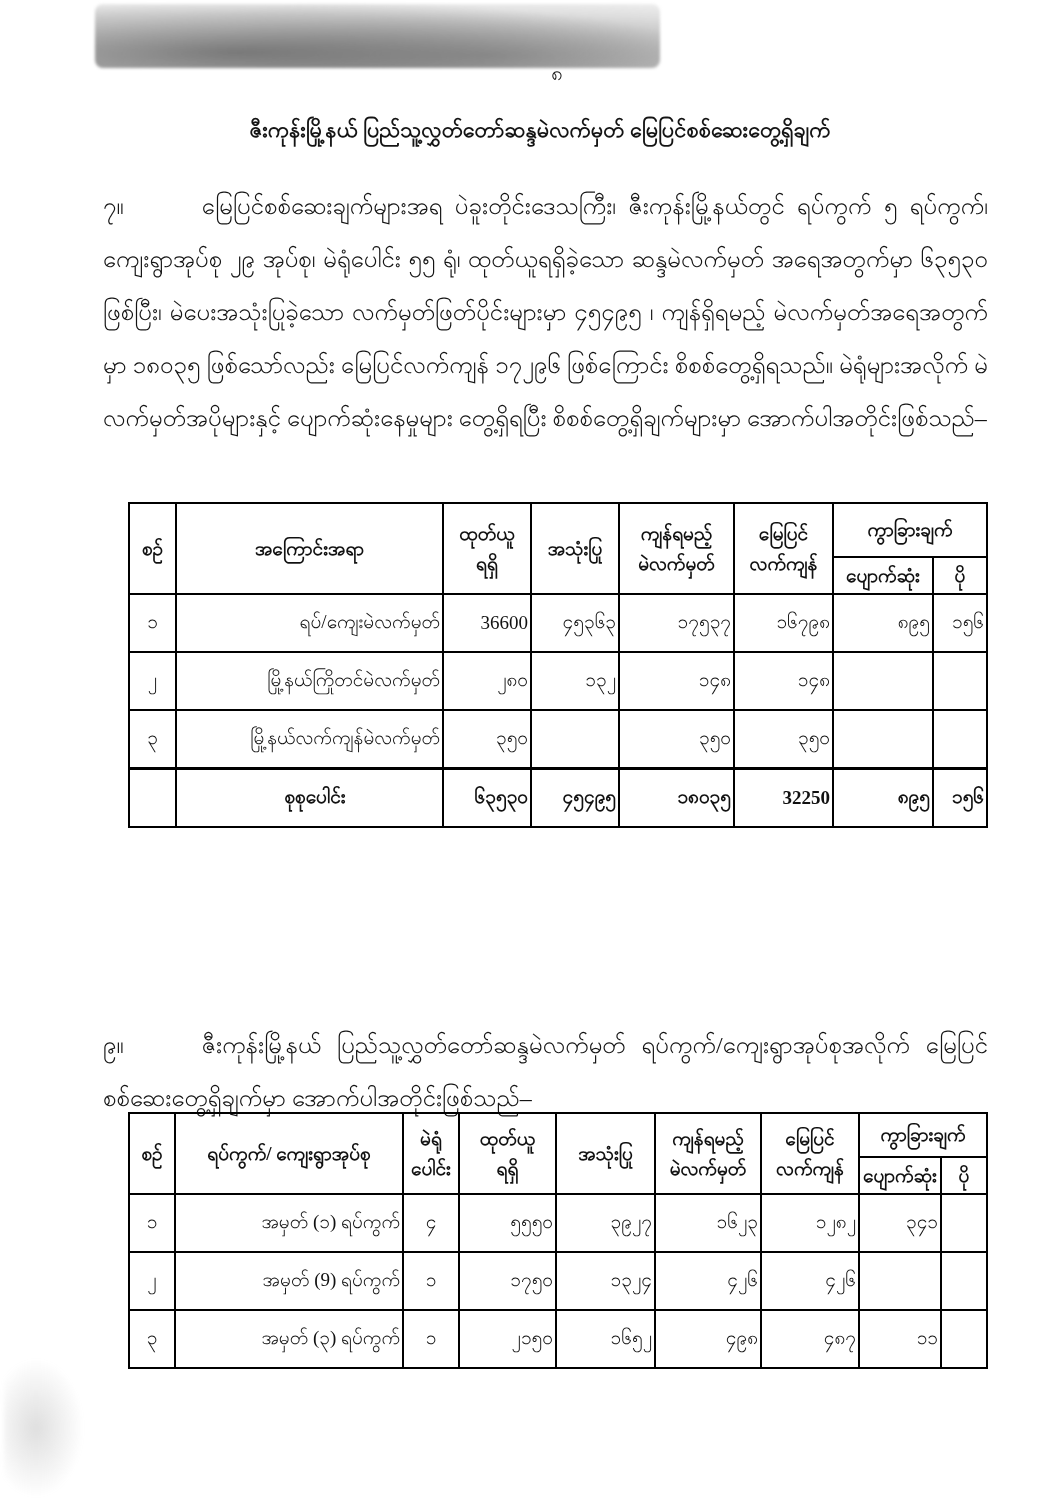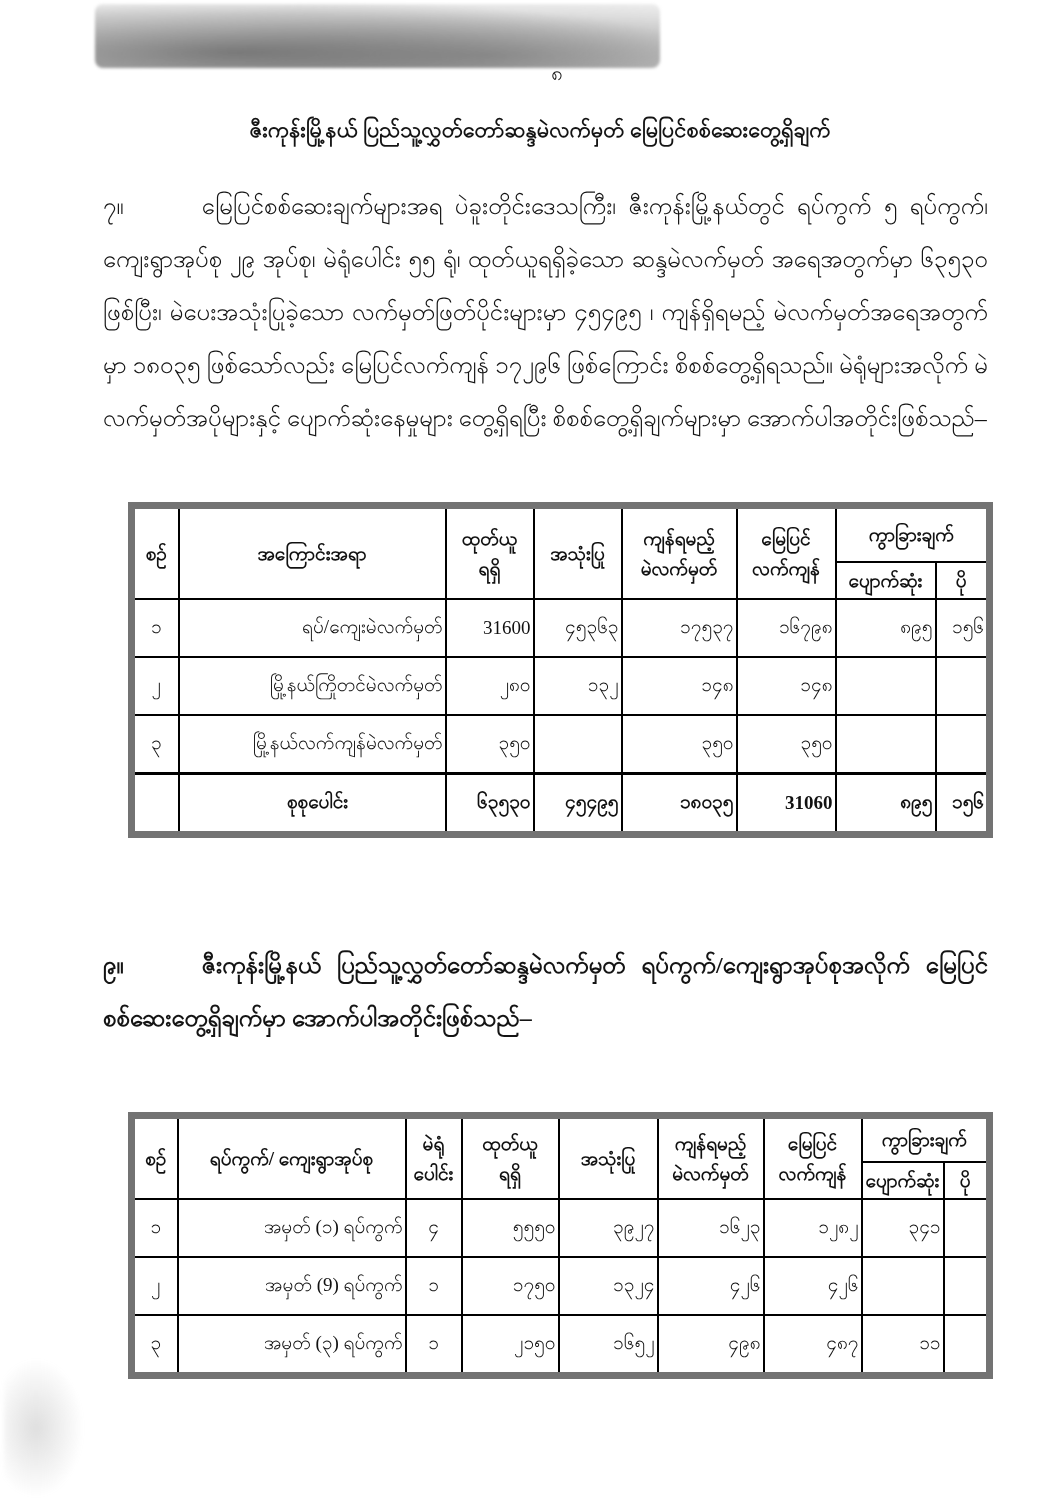--- a/index.html
+++ b/index.html
@@ -49,7 +49,7 @@
     position:absolute; left:128px;
     border-collapse:collapse; table-layout:fixed;
     font-size:19px; color:#111;
-    border:7px solid #737373;
+    border:1px solid #737373;
   }
   .table-1 { top:502px; width:858px; }
   .table-2 { top:1112px; width:858px; }

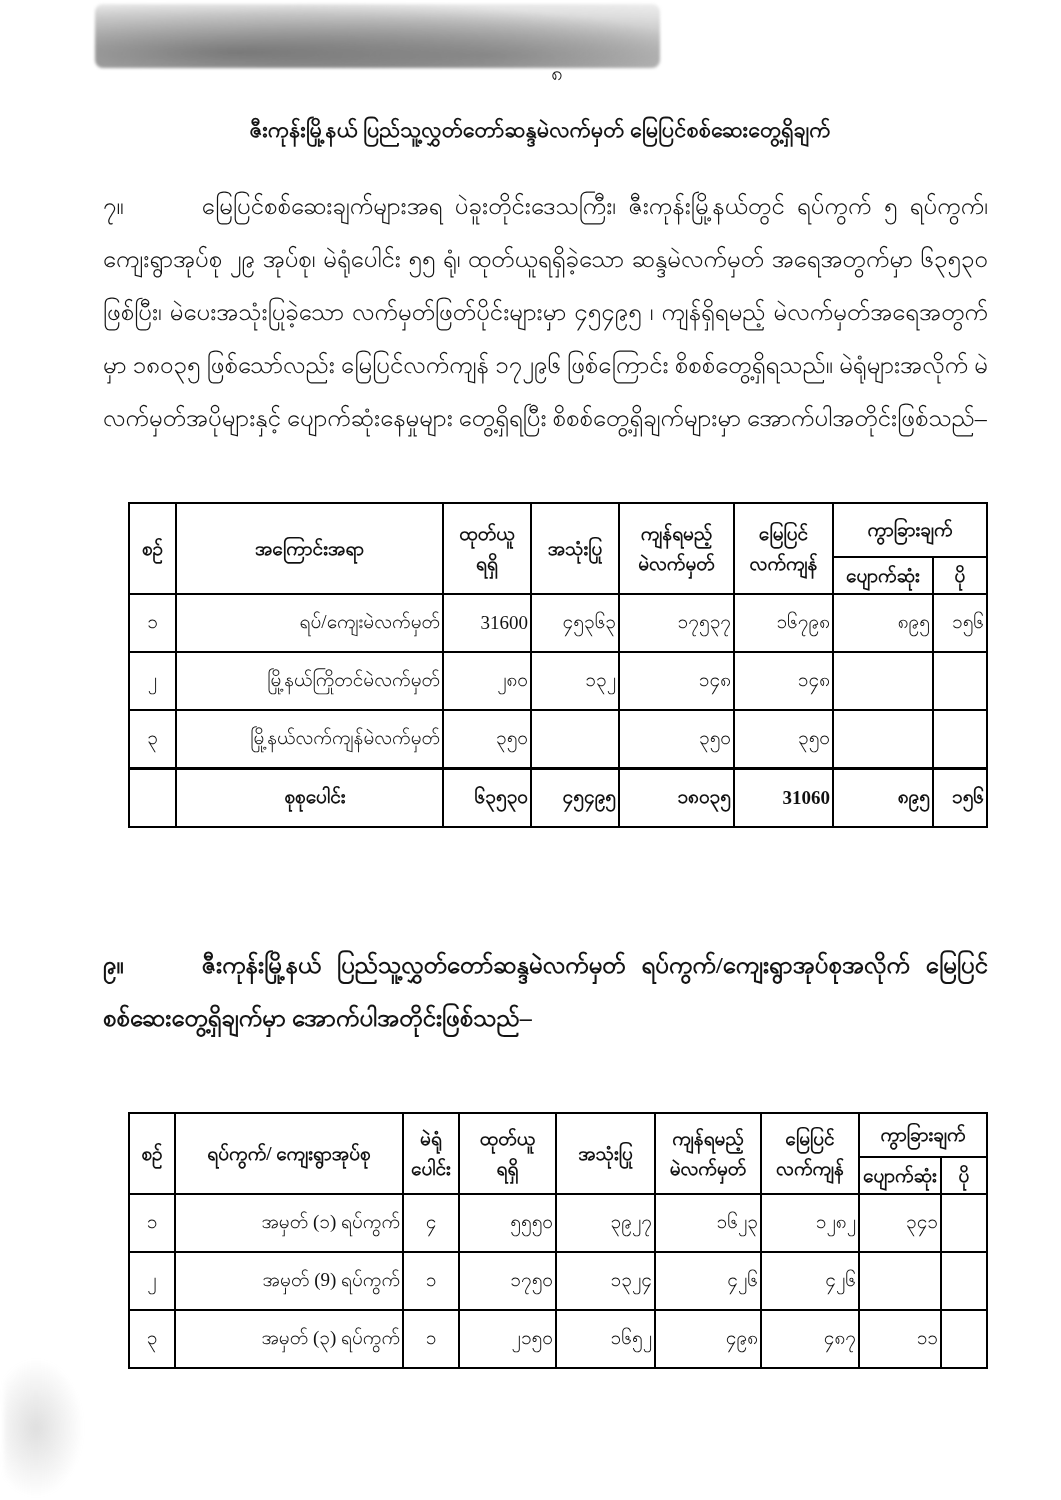--- a/index.html
+++ b/index.html
@@ -120,7 +120,7 @@
         <tr>
           <td class="c-no">၁</td>
           <td class="c-name">ရပ်/ကျေးမဲလက်မှတ်</td>
-          <td class="c-num">31600</td>
+          <td class="c-num">36600</td>
           <td class="c-num">၄၅၃၆၃</td>
           <td class="c-num">၁၇၅၃၇</td>
           <td class="c-num">၁၆၇၉၈</td>

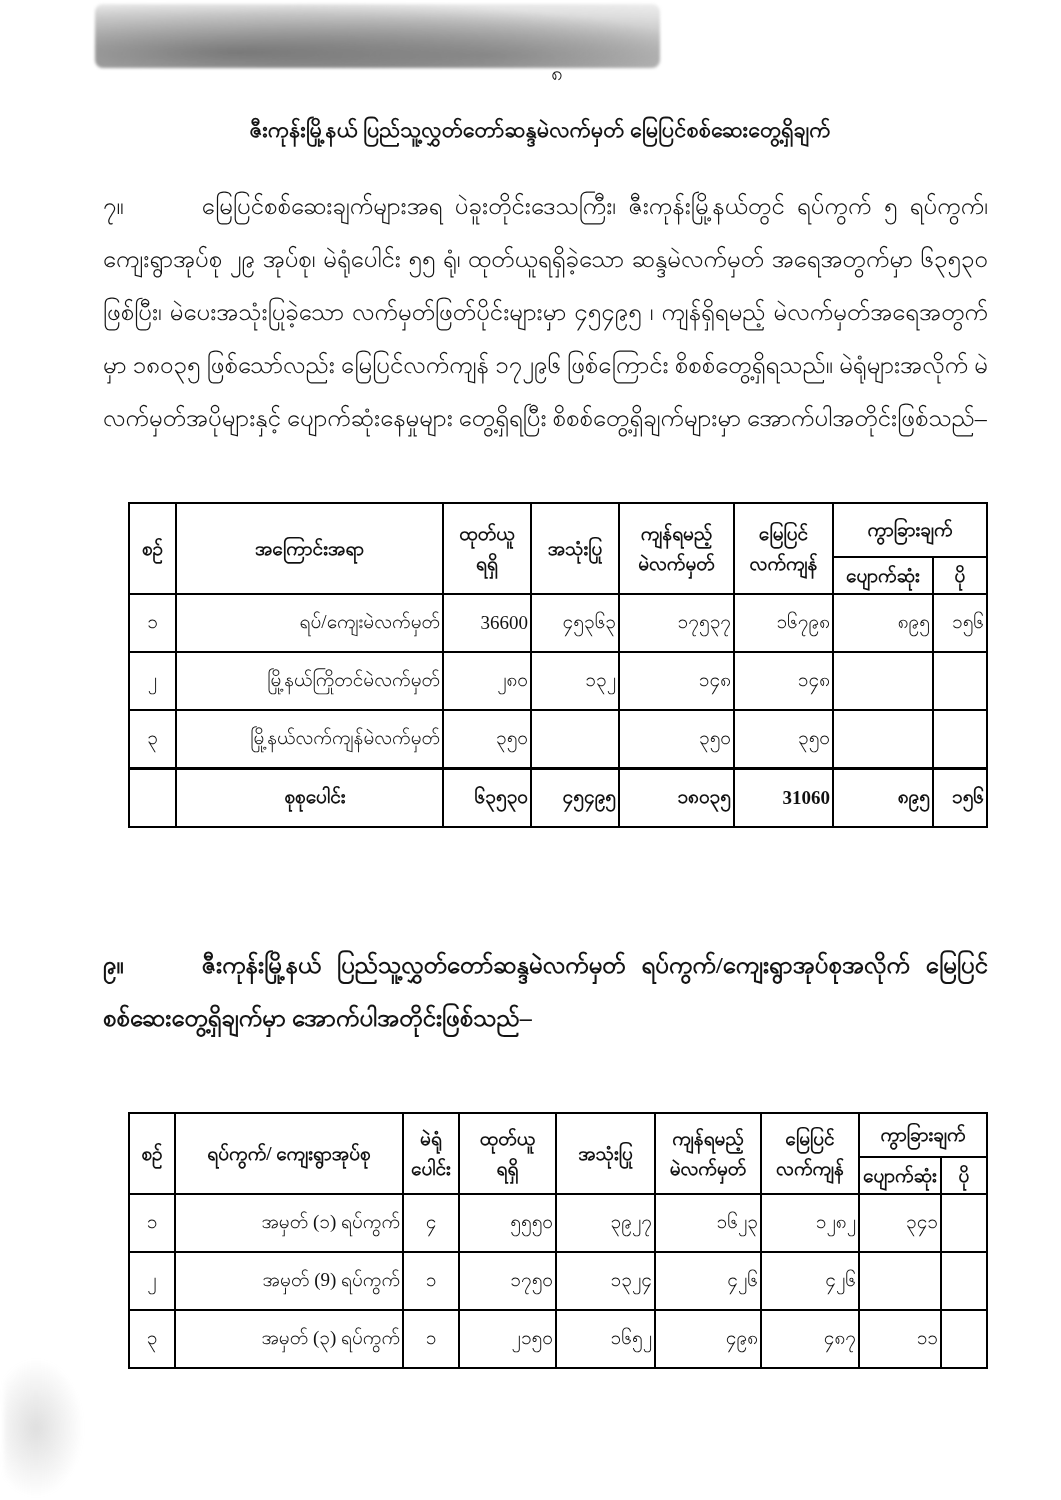--- a/index.html
+++ b/index.html
@@ -155,7 +155,7 @@
           <td class="c-num">၆၃၅၃၀</td>
           <td class="c-num">၄၅၄၉၅</td>
           <td class="c-num">၁၈၀၃၅</td>
-          <td class="c-num">31060</td>
+          <td class="c-num">32250</td>
           <td class="c-num">၈၉၅</td>
           <td class="c-num">၁၅၆</td>
         </tr>

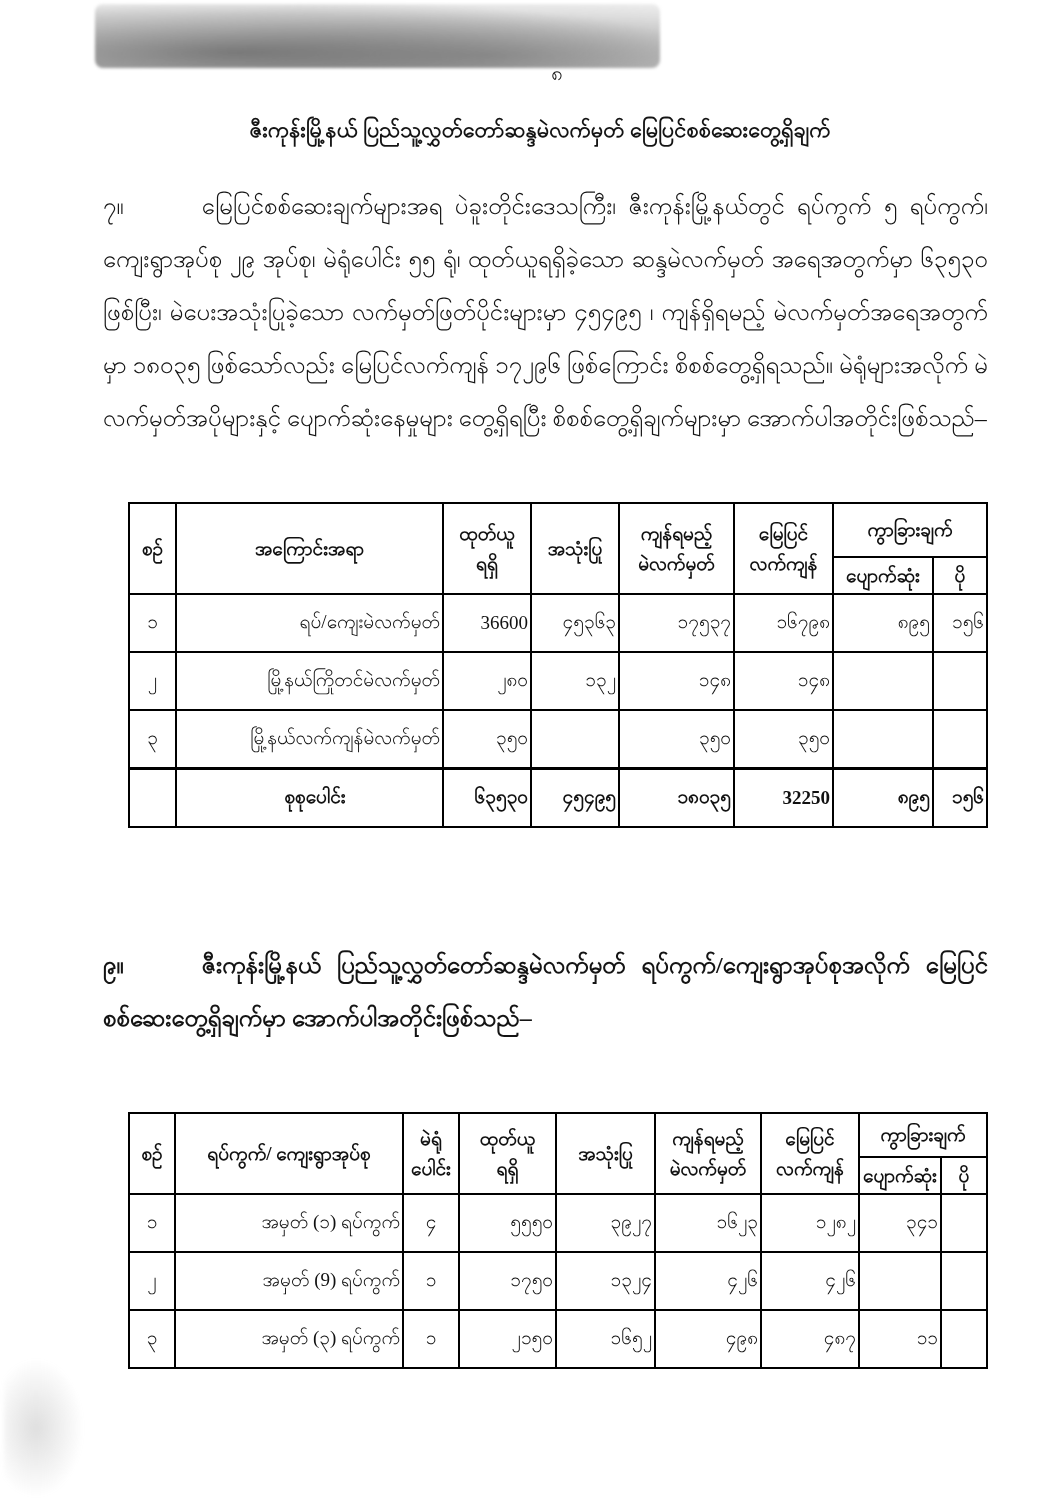--- a/index.html
+++ b/index.html
@@ -42,7 +42,7 @@
   }
   .para-7 { top:180px; }
   .para-8 { top:872px; }
-  .para-9 { top:939px;font-weight:bold; }
+  .para-9 { top:1019px; }
   .pnum { display:inline-block; }
   .ptab { display:inline-block; width:78px; }
   .doc-table {

